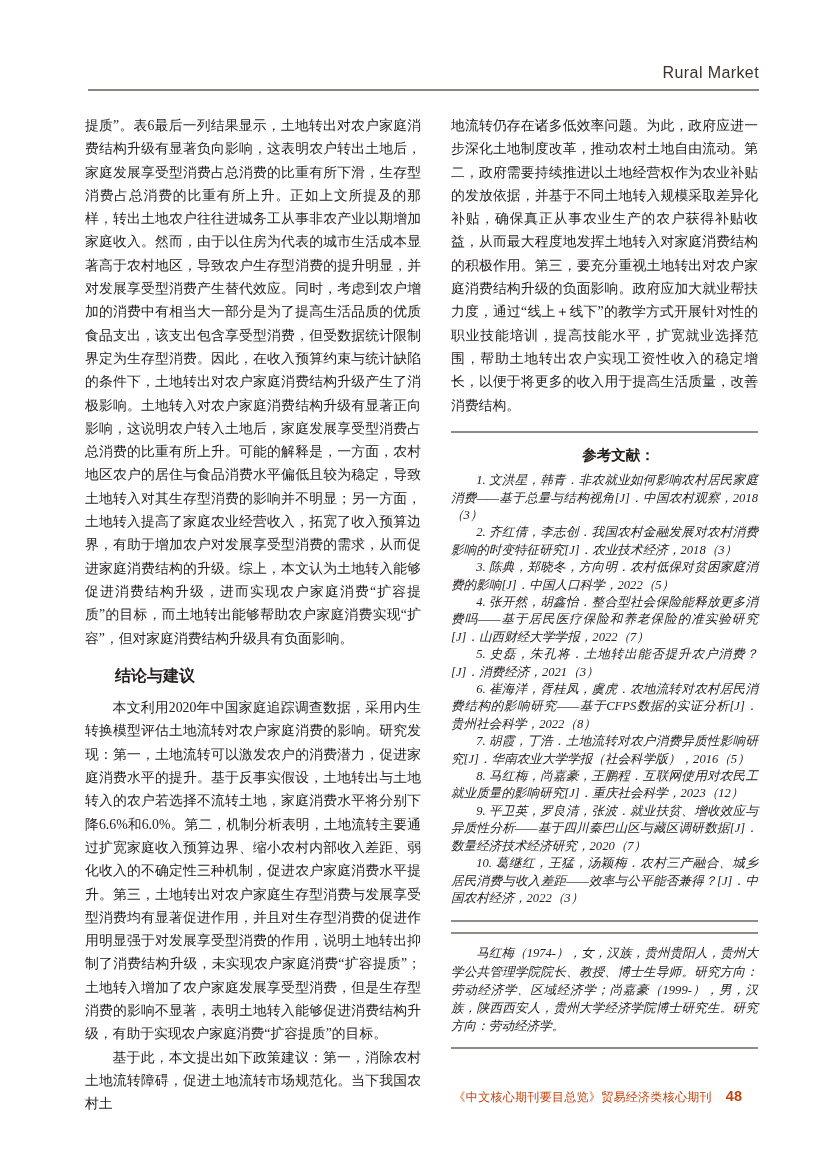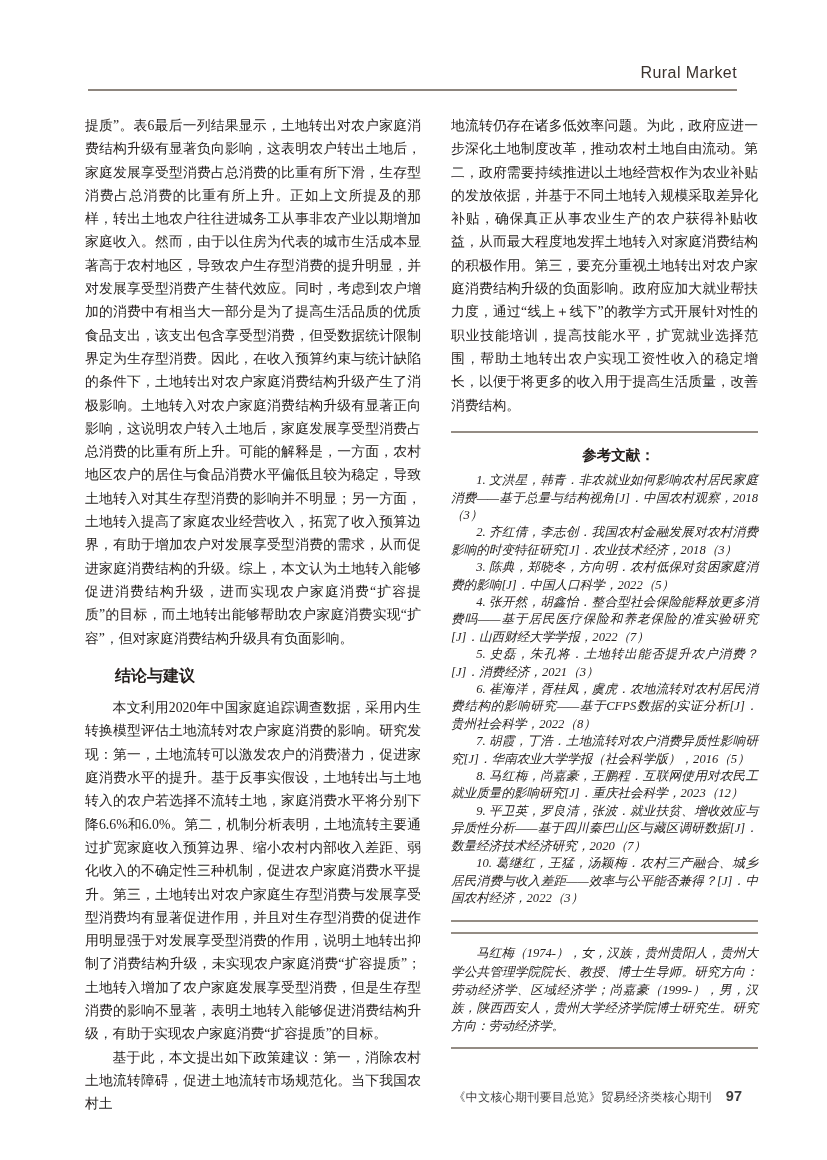--- a/index.html
+++ b/index.html
@@ -14,7 +14,7 @@
   .page { position: absolute; inset: 0; }
 
   
-  .header { position: absolute; top: 0; left: 88px; right: 90px; height: 92px; }
+  .header { position: absolute; top: 0; left: 88px; right: 68px; height: 92px; }
   .journal-name {
     position: absolute; top: 64px; right: 0;
     font-family: "Liberation Sans", "DejaVu Sans", sans-serif;

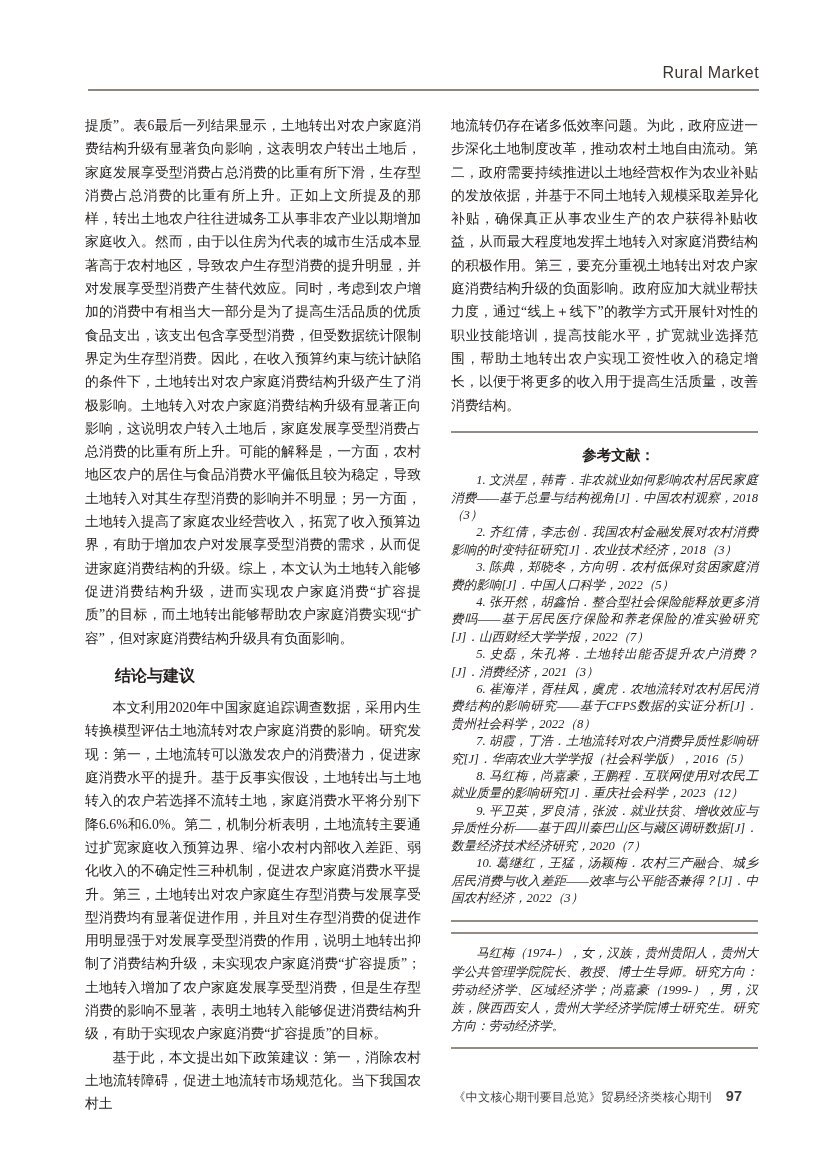--- a/index.html
+++ b/index.html
@@ -73,7 +73,7 @@
     position: absolute; top: 1088px; right: 85px;
     display: flex; align-items: baseline; gap: 14px;
     font-family: "Liberation Sans", "DejaVu Sans", sans-serif;
-    color: #404040;
+    color: #c2410c;
   }
   .footer-note  { font-size: 12px; letter-spacing: 0.3px; }
   .page-number  { font-size: 14.5px; font-weight: bold; }

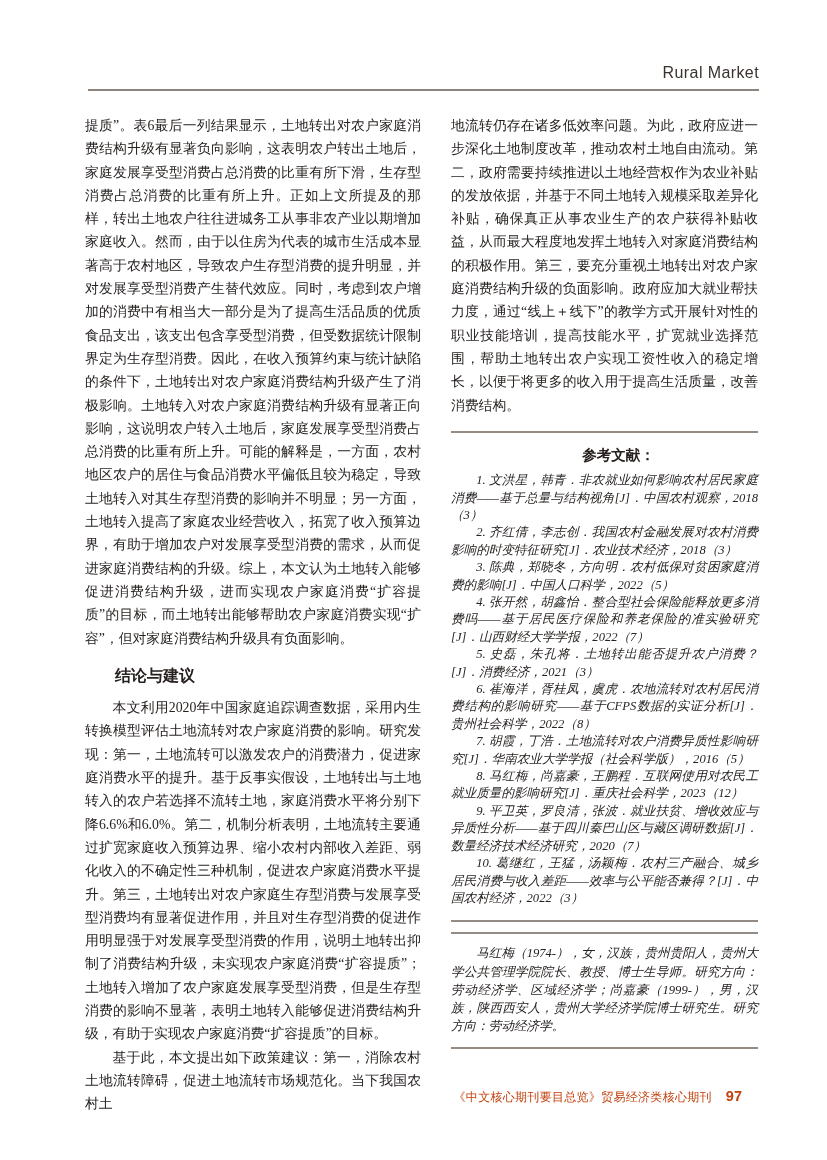--- a/index.html
+++ b/index.html
@@ -125,7 +125,7 @@
 
   <div class="footer">
     <span class="footer-note">《中文核心期刊要目总览》贸易经济类核心期刊</span>
-    <span class="page-number">97</span>
+    <span class="page-number">48</span>
   </div>
 
 </div>

